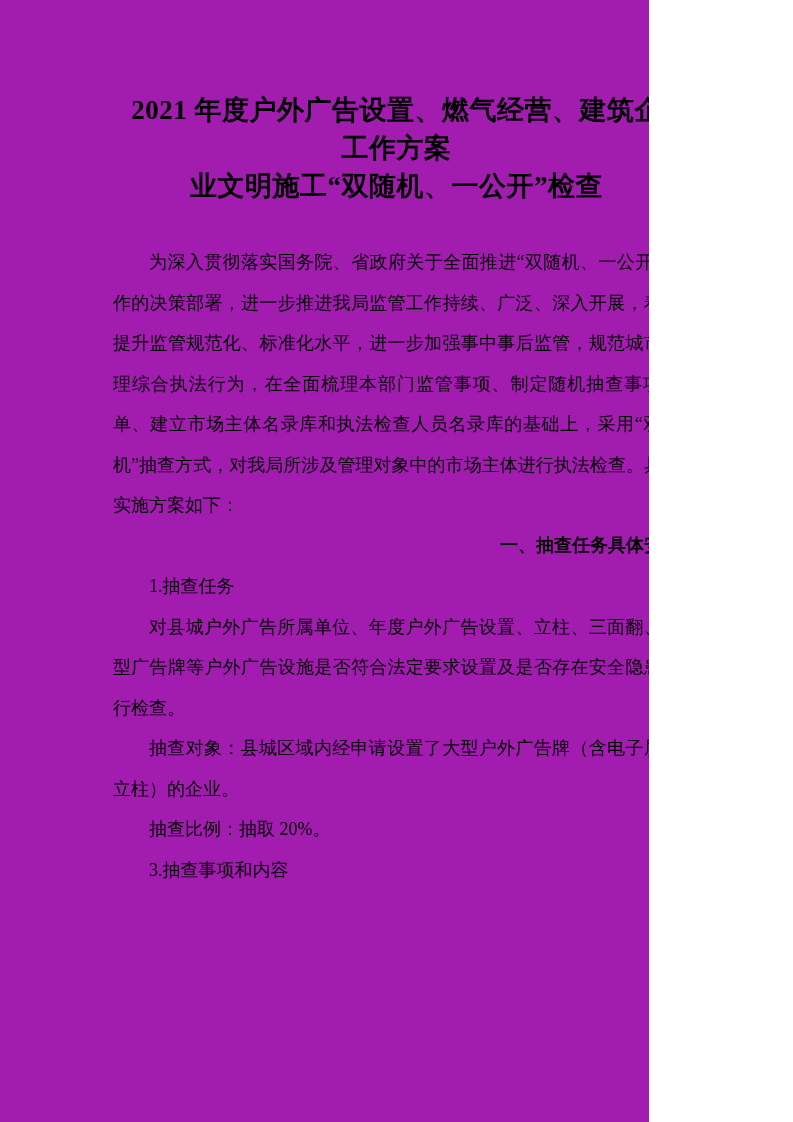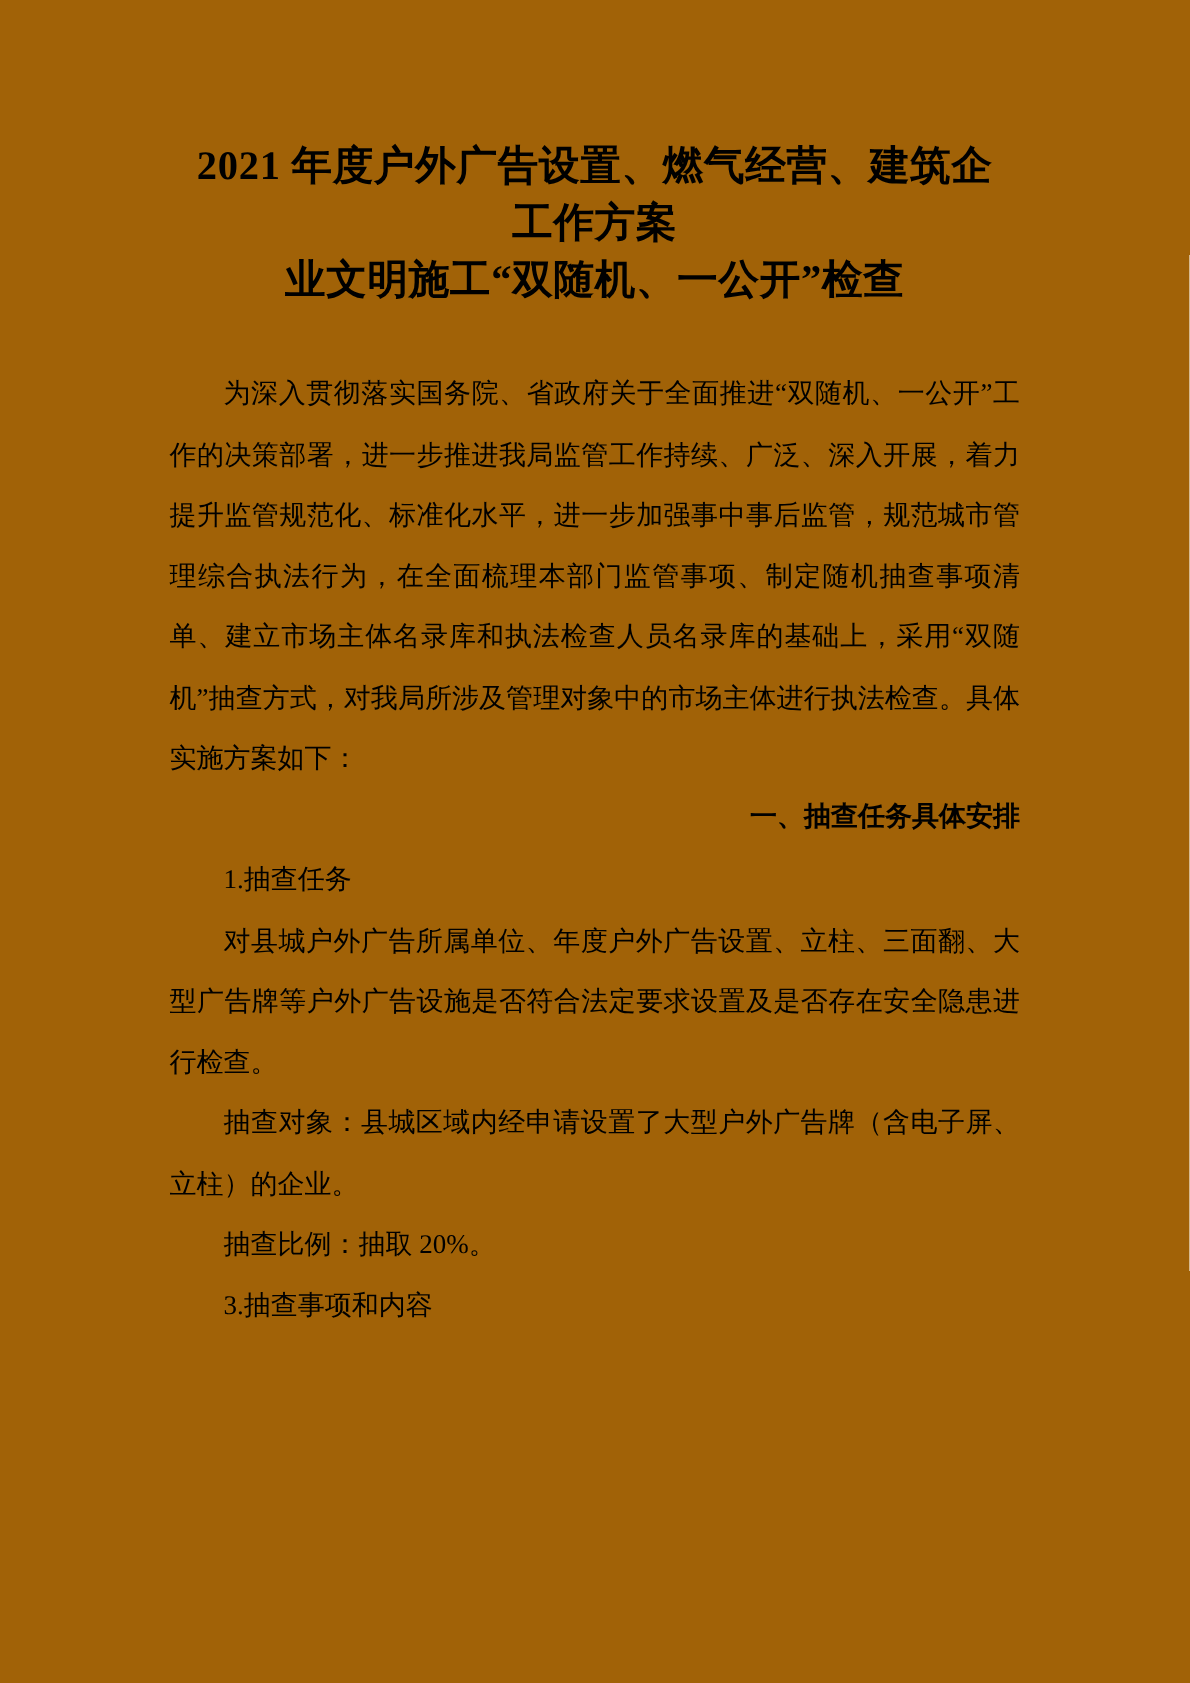--- a/index.html
+++ b/index.html
@@ -9,9 +9,9 @@
   }
   .page {
     position: relative;
-    width: 793px;
+    width: 649px;
     height: 1122px;
-    background: #a16207;
+    background: #a21caf;
     overflow: hidden;
     color: #000000;
     box-sizing: border-box;

